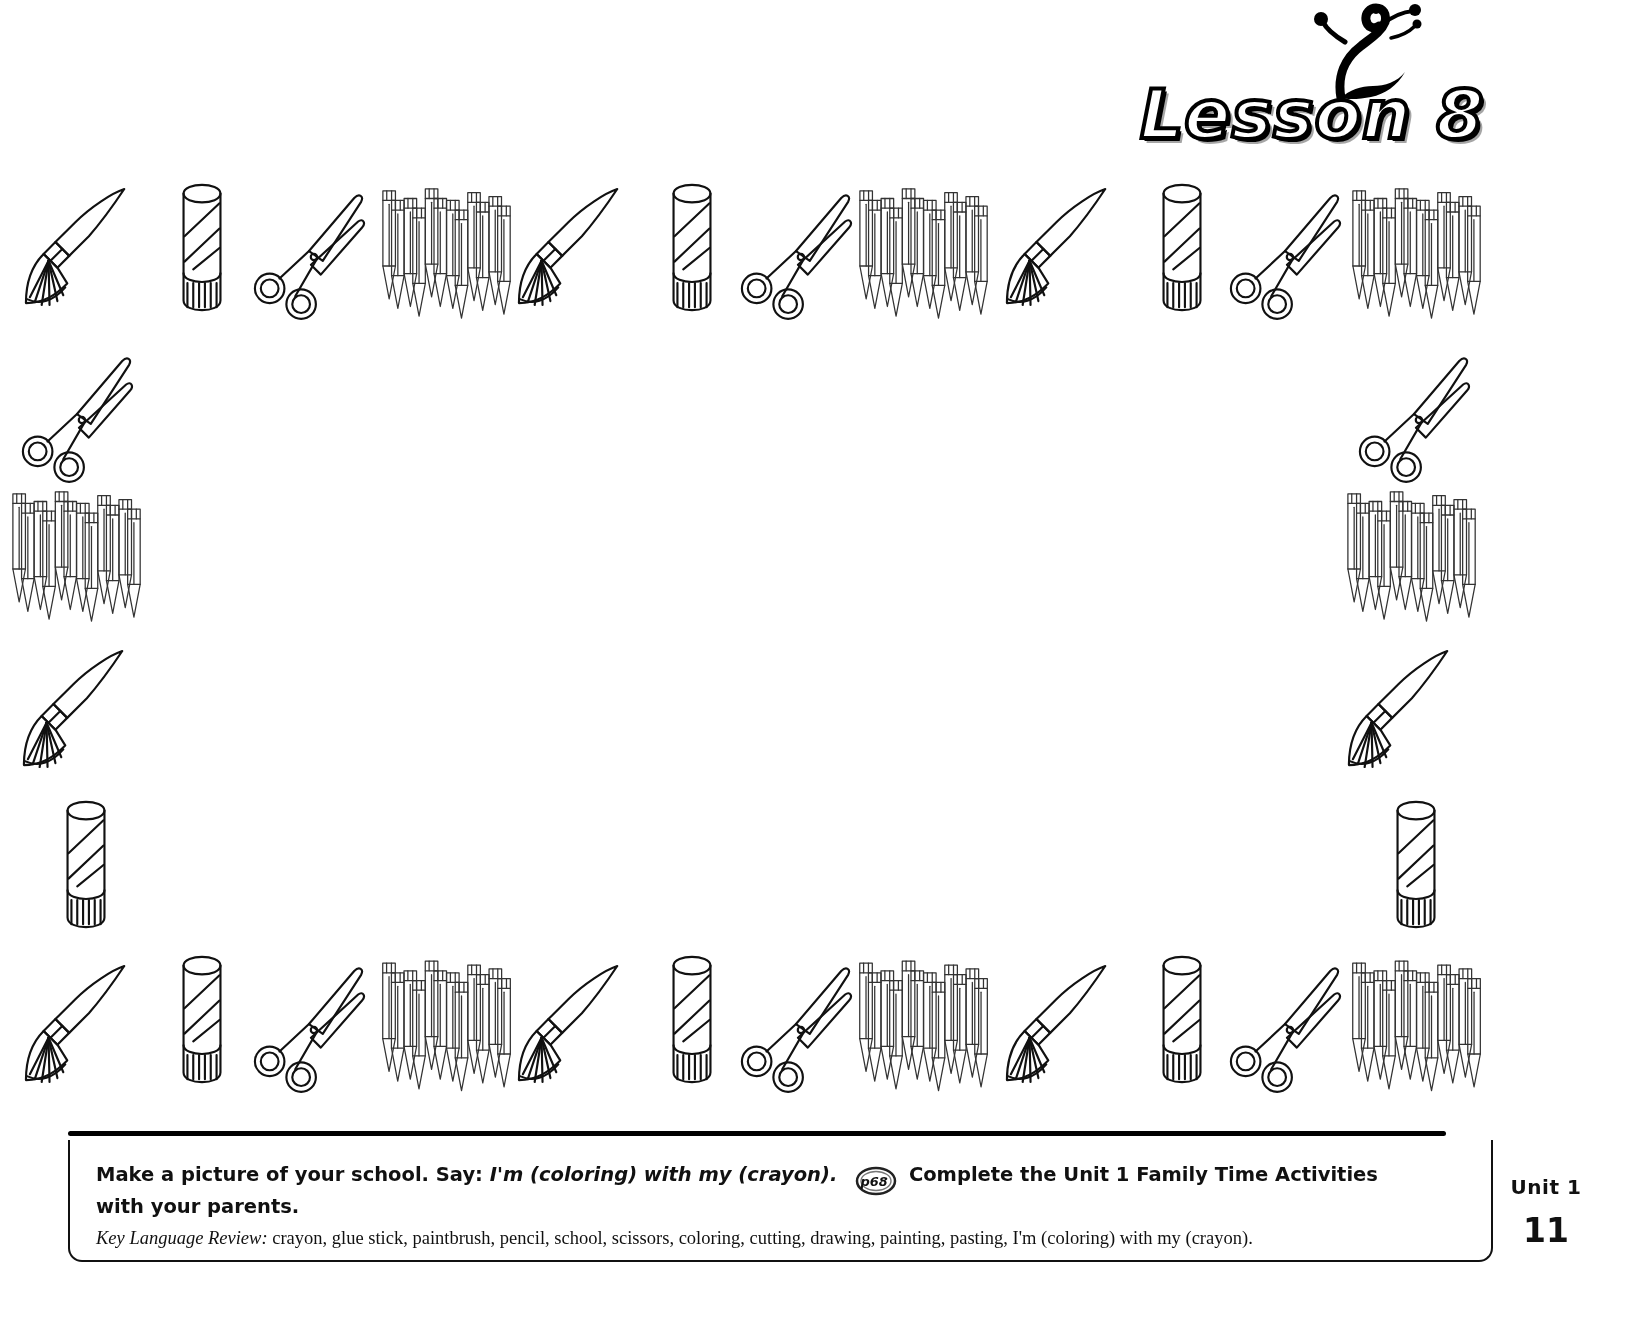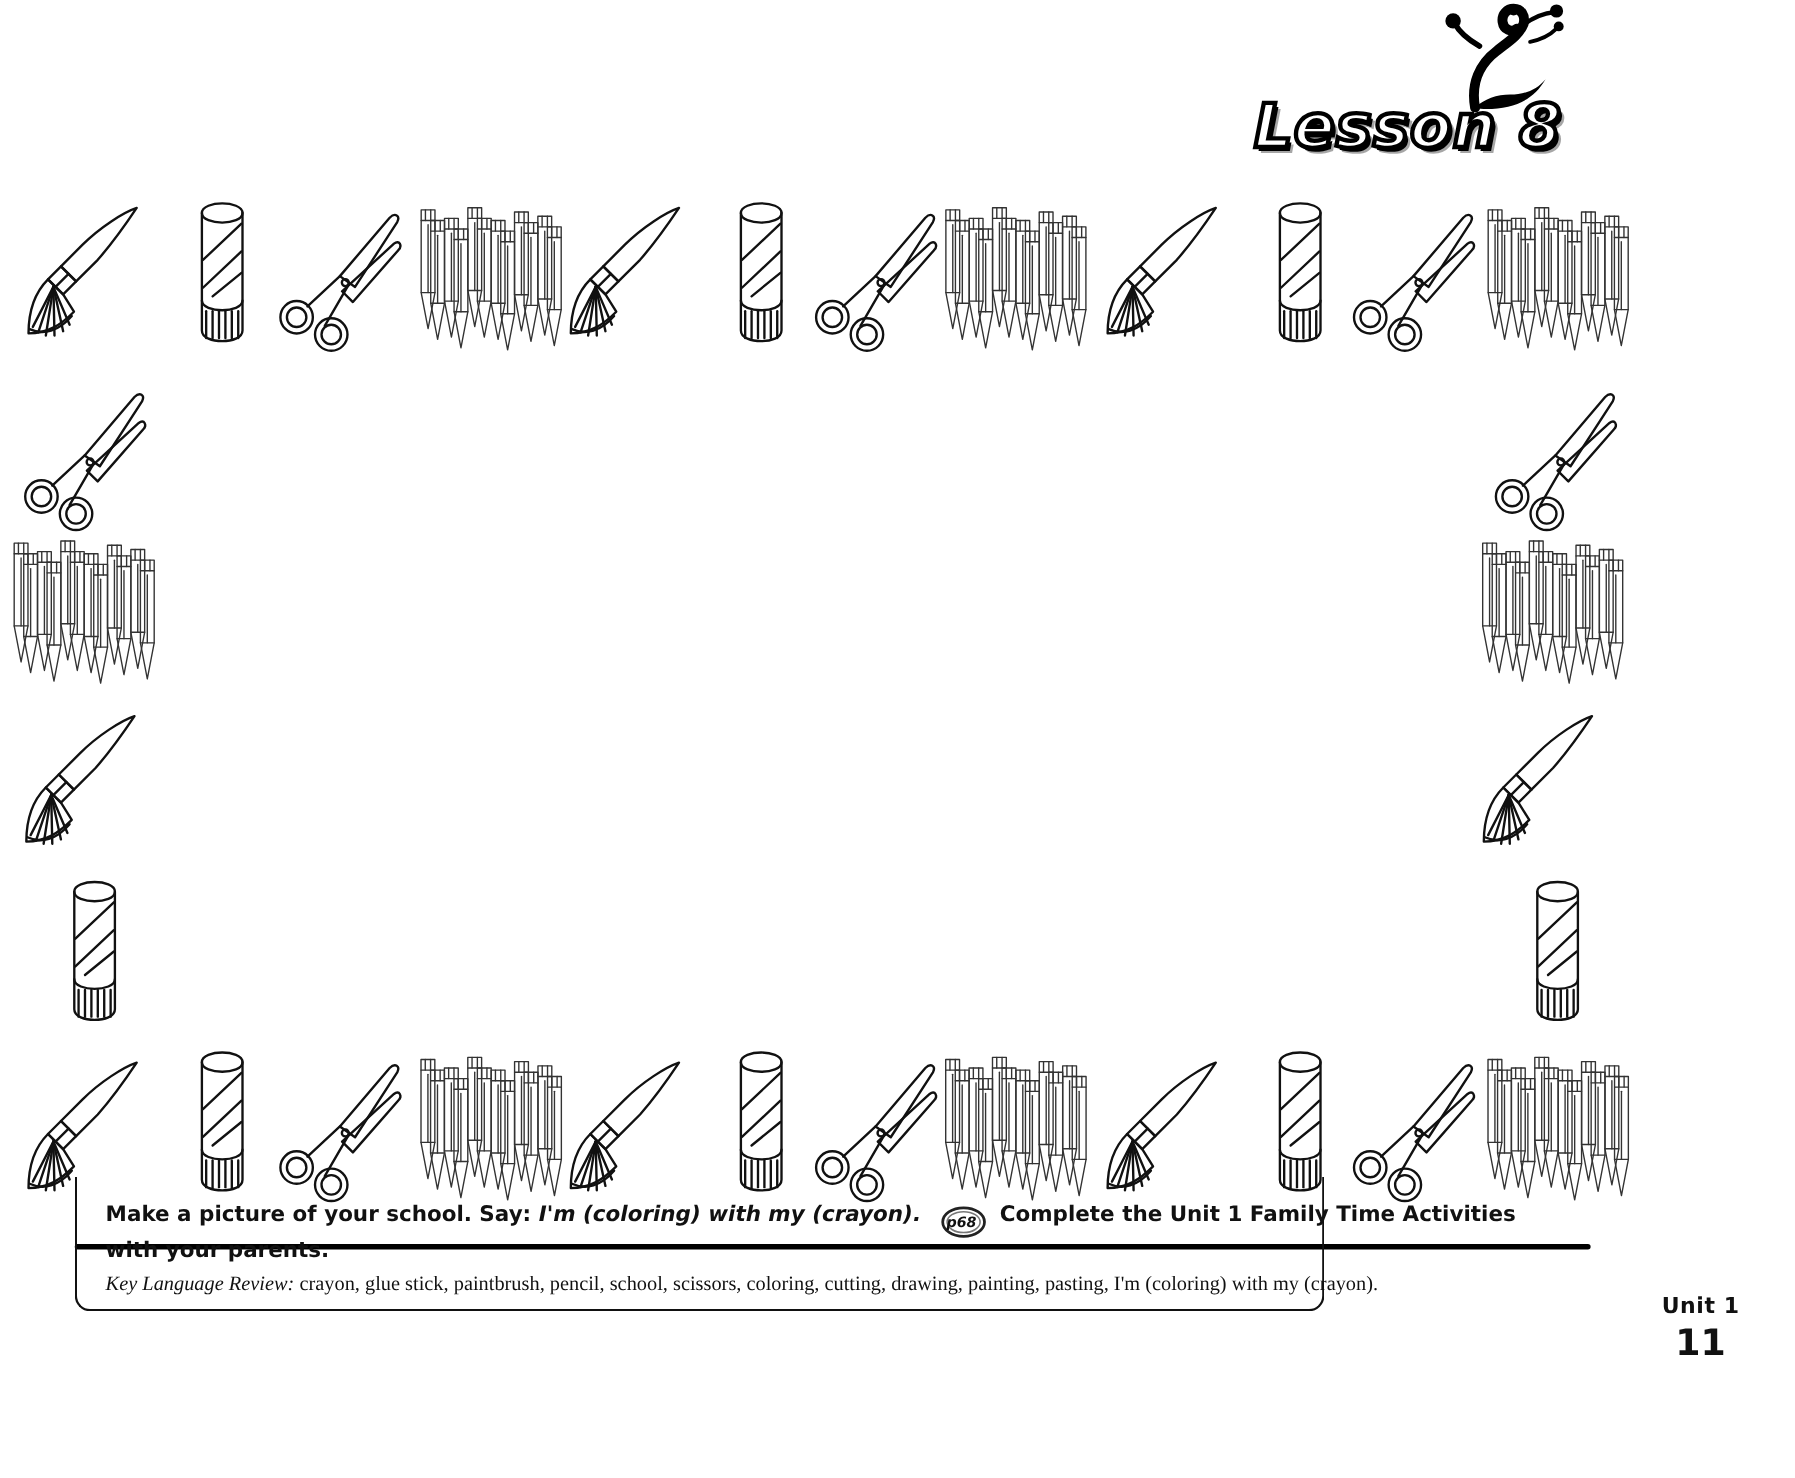--- a/index.html
+++ b/index.html
@@ -25,7 +25,7 @@
   }
   #lesson-title {
     font-family: "DejaVu Sans", sans-serif;
-    font-size: 55px;
+    font-size: 68px;
     font-weight: bold;
     font-style: italic;
     letter-spacing: 1px;

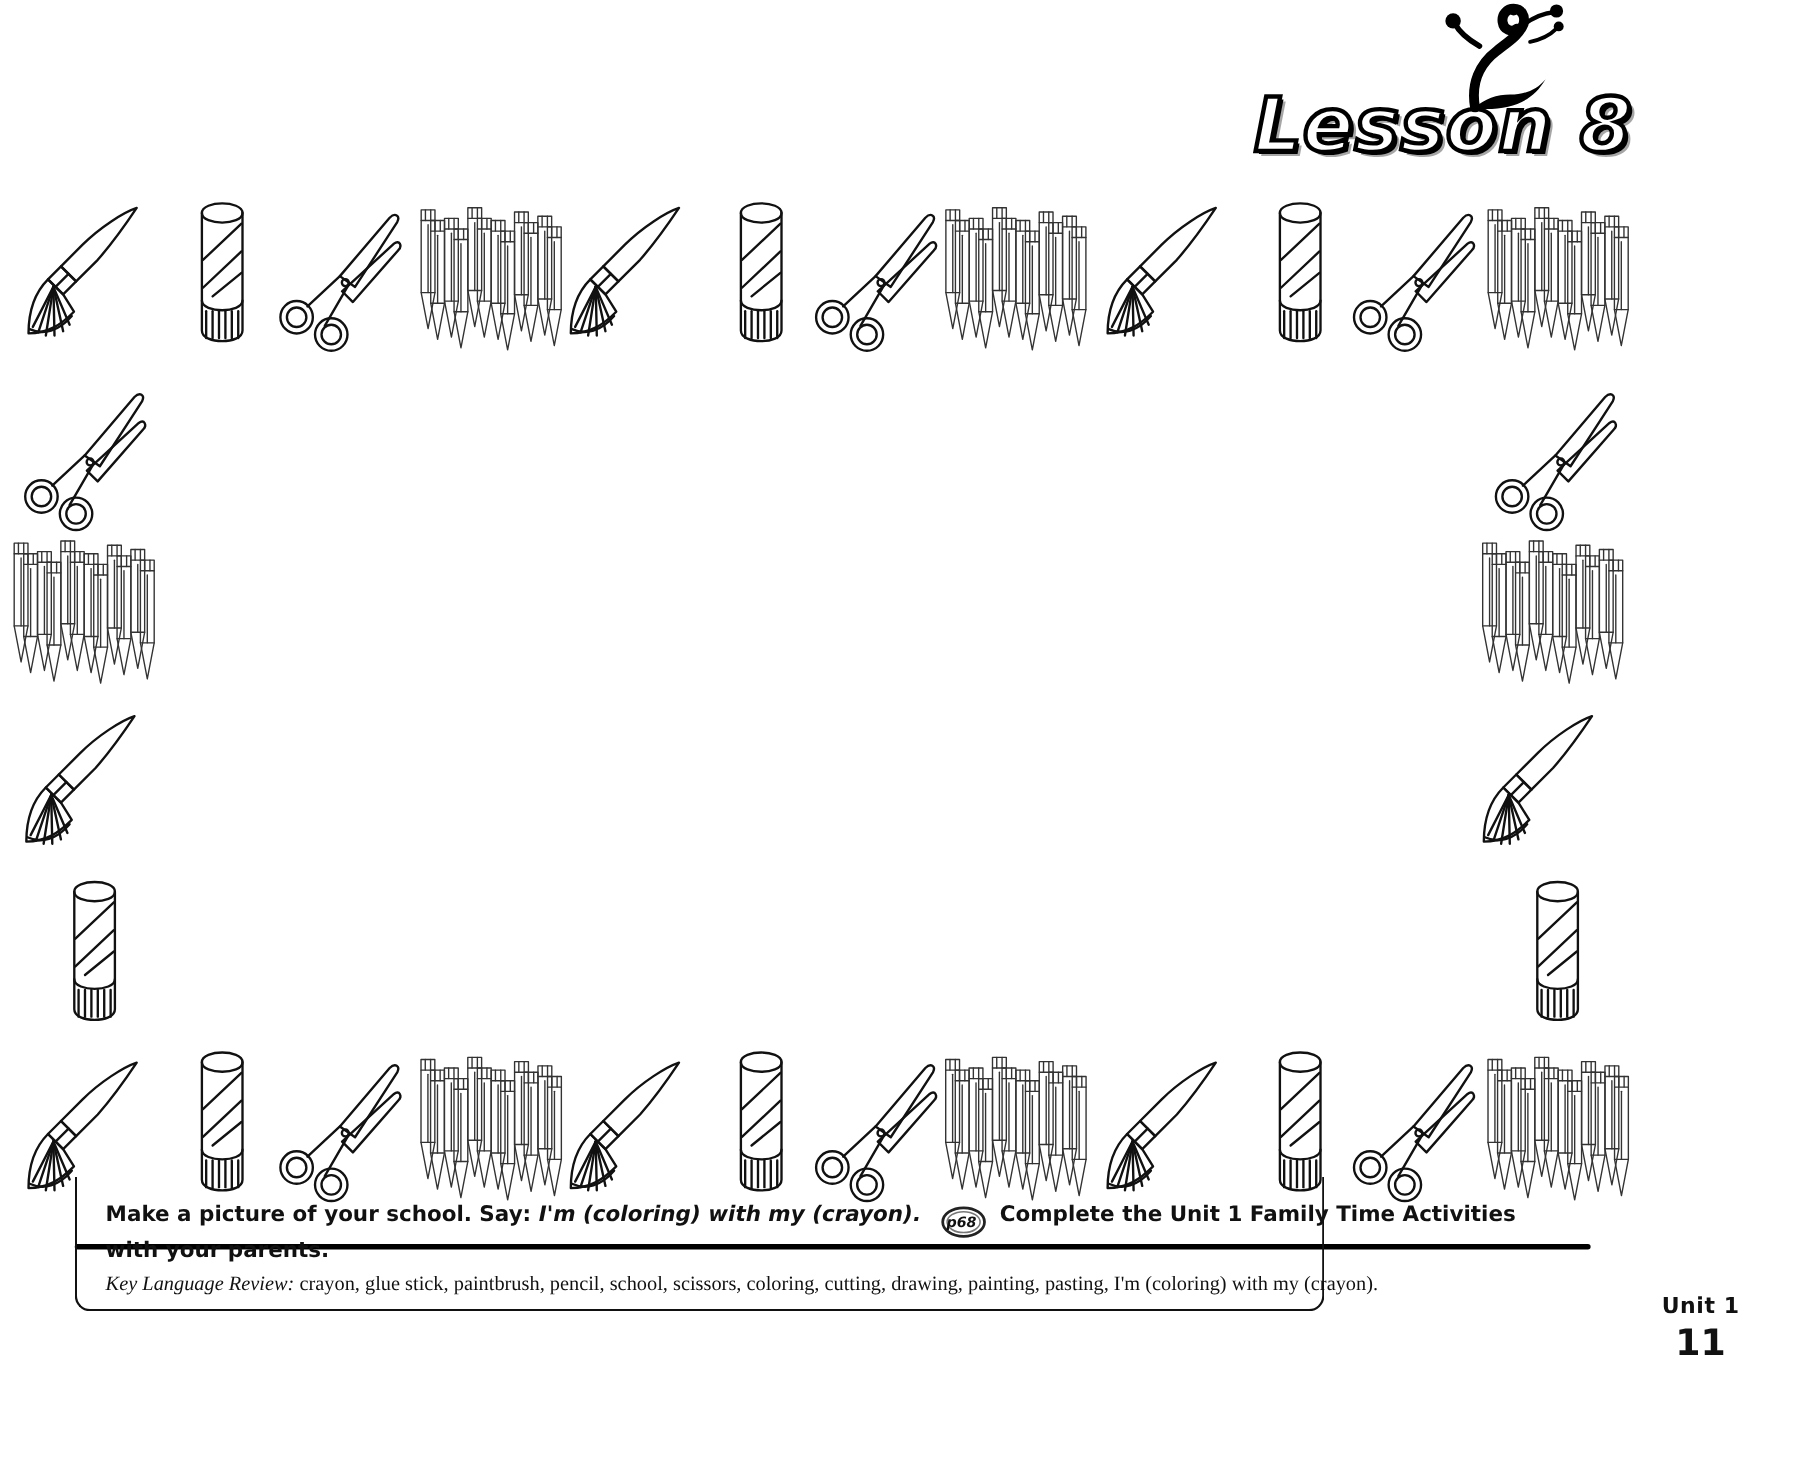--- a/index.html
+++ b/index.html
@@ -67,8 +67,8 @@
   #caption-panel {
     position: absolute;
     left: 68px;
-    top: 1070px;
-    width: 1136px;
+    top: 1140px;
+    width: 1425px;
     height: 122px;
     border: 2px solid #111;
     border-top: none;

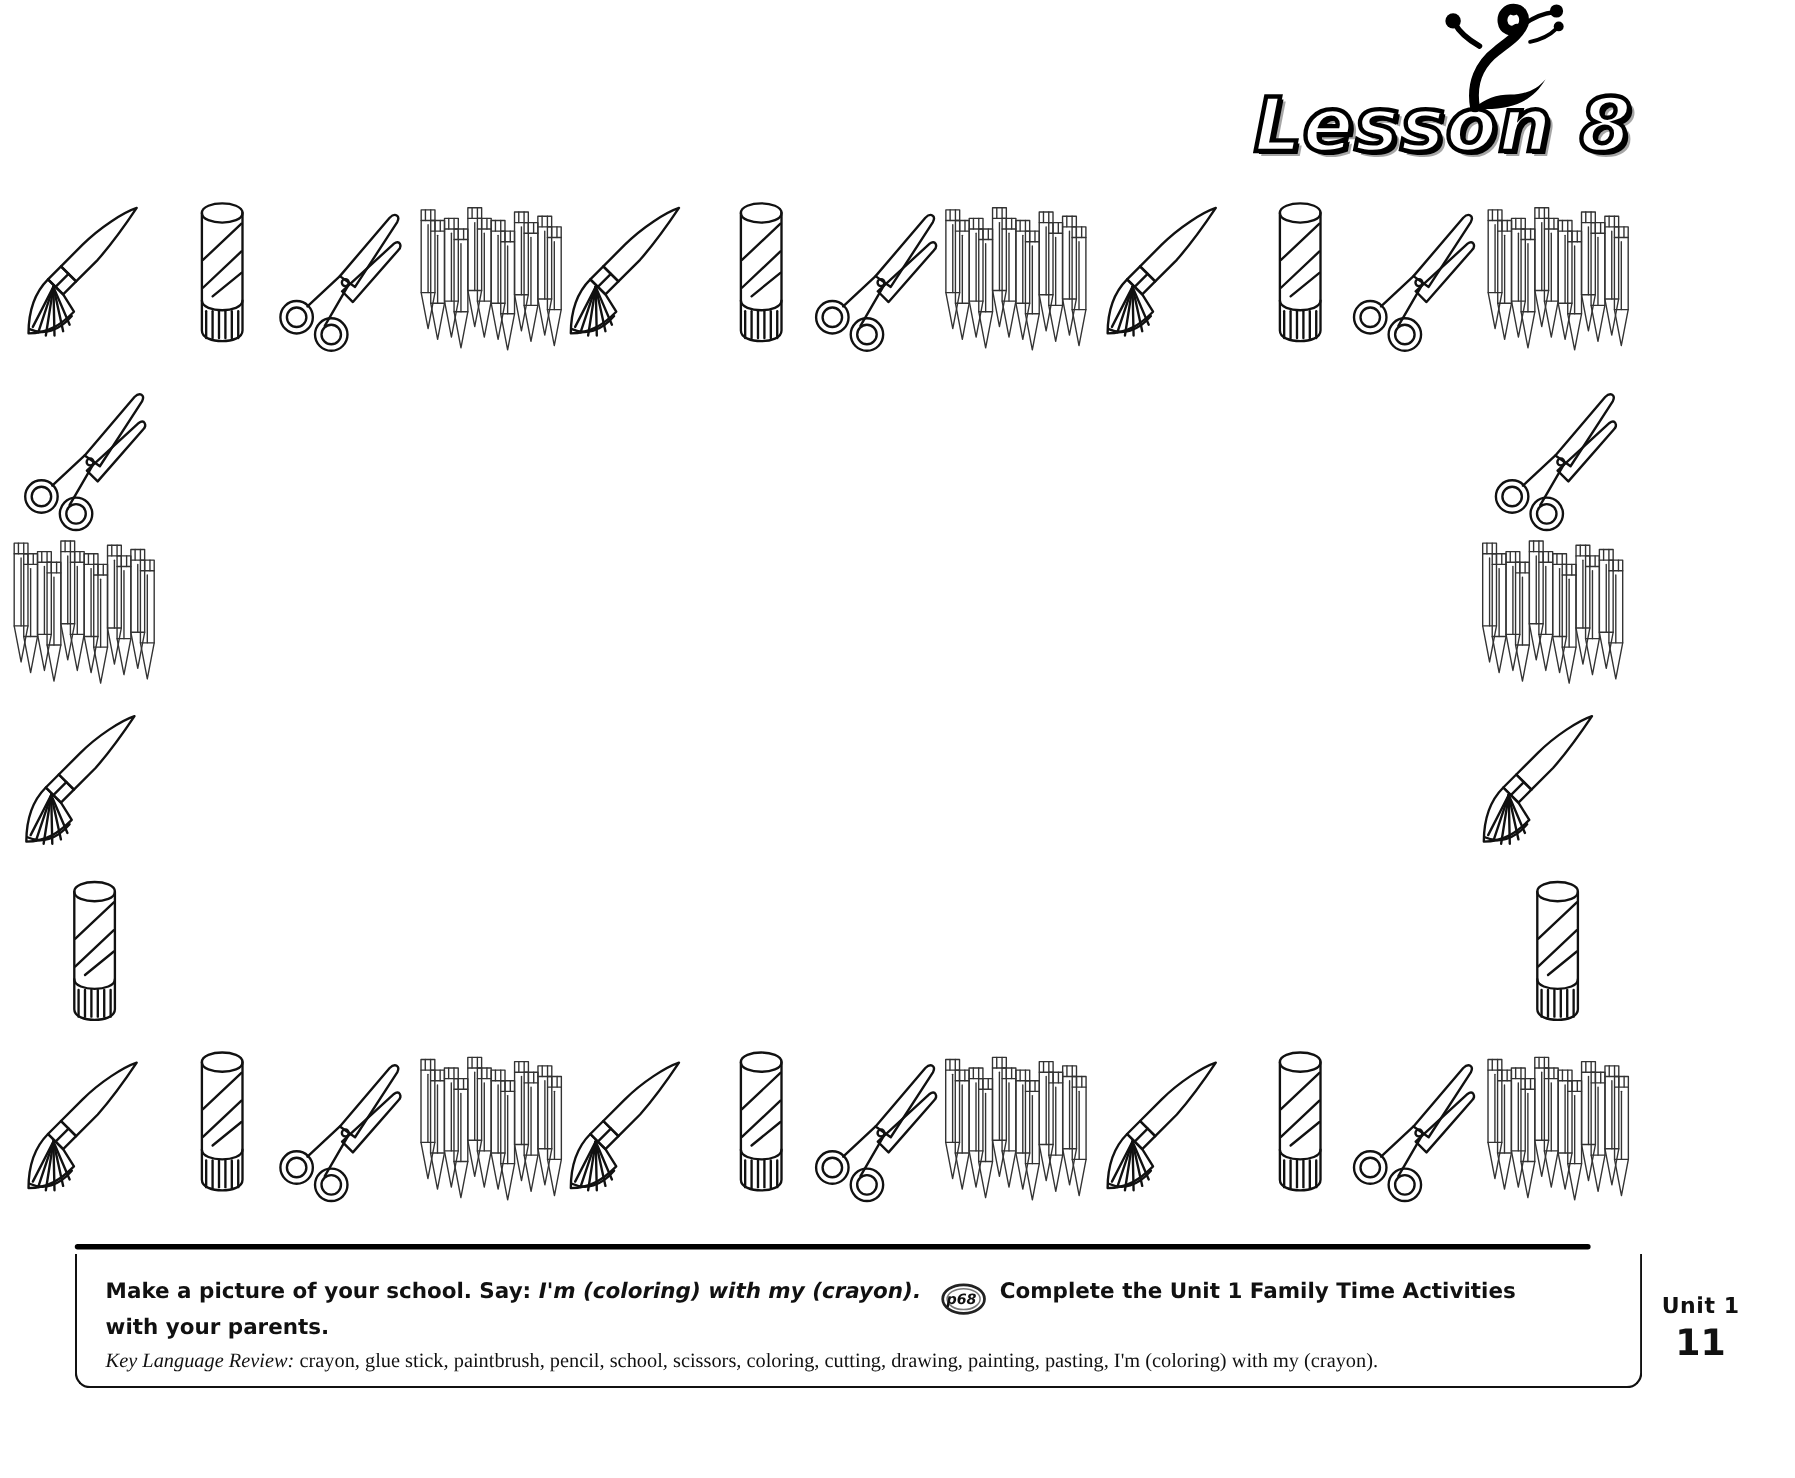--- a/index.html
+++ b/index.html
@@ -141,7 +141,7 @@
     font-size: 33px;
     font-weight: bold;
     color: #111;
-    margin-top: 2px;
+    margin-top: 12px;
   }
 </style>
 </head>

